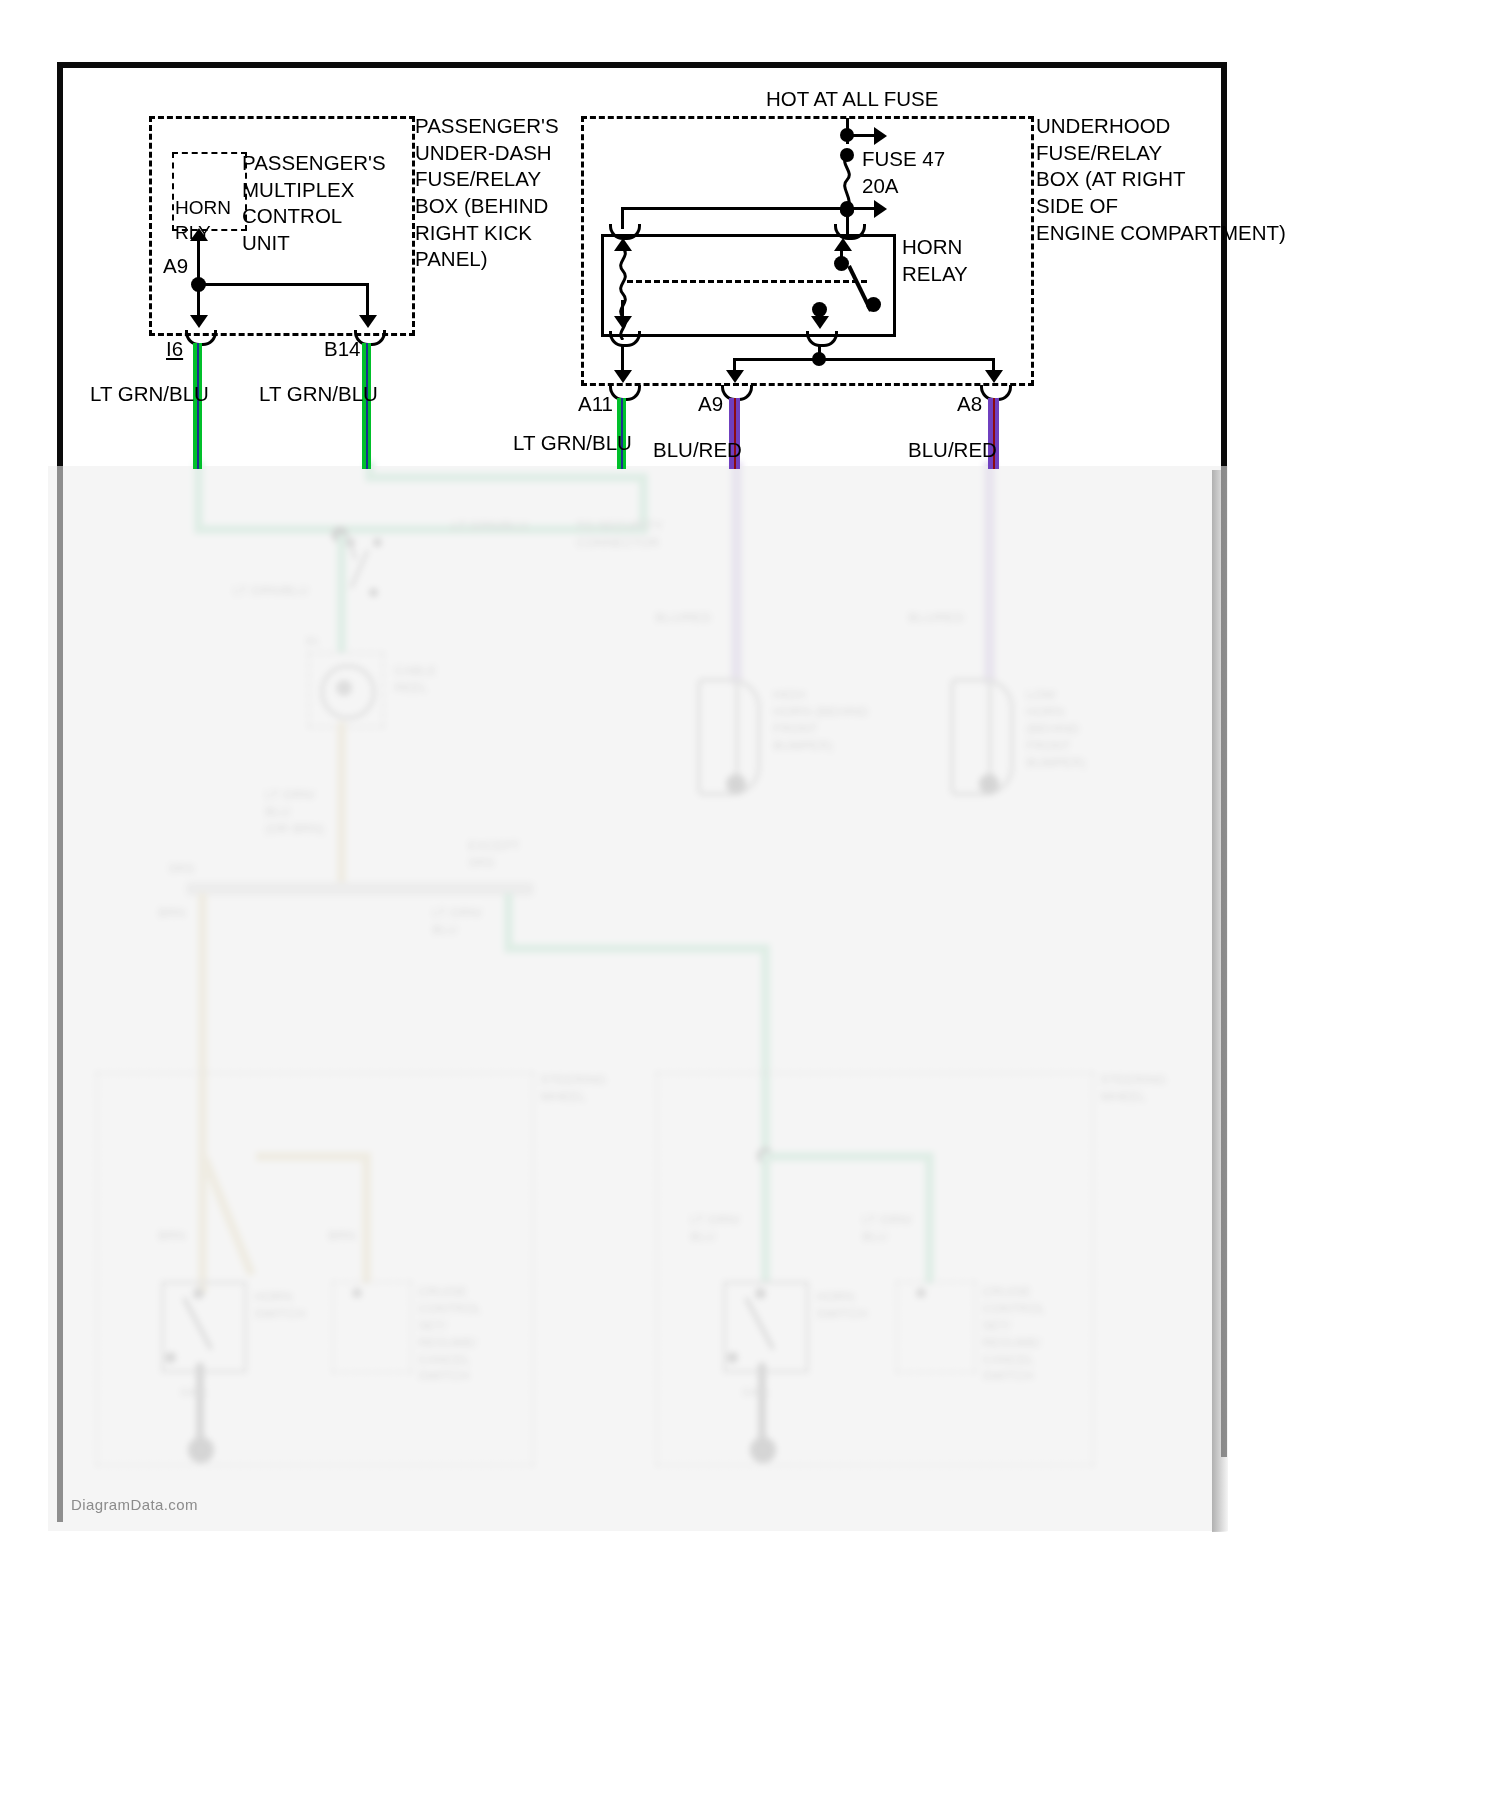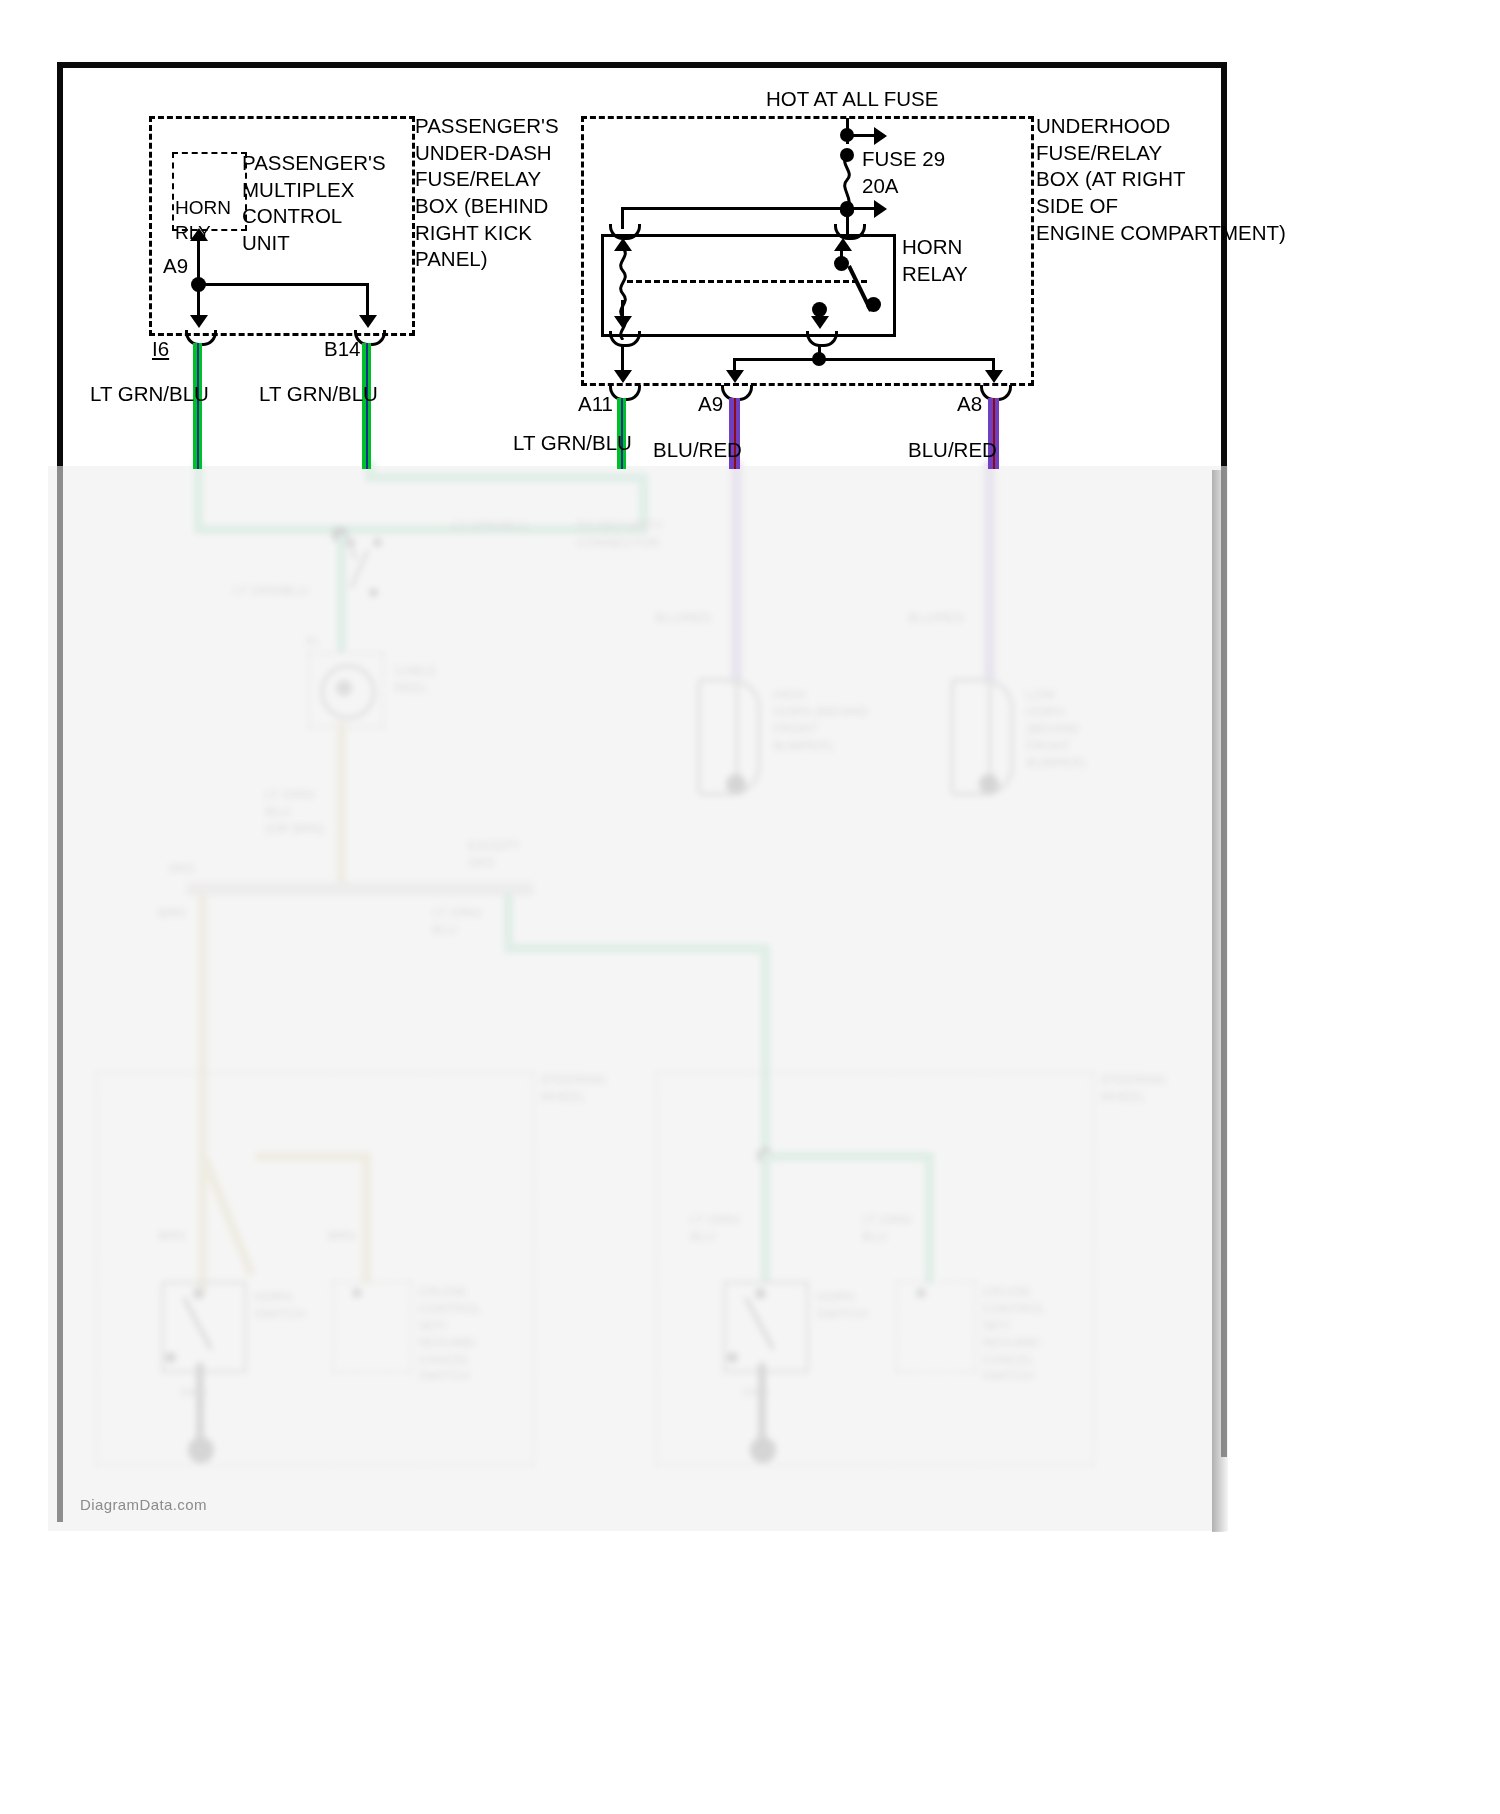--- a/index.html
+++ b/index.html
@@ -290,7 +290,7 @@
       <path d="M9 0 C 1 8, 17 16, 9 24 C 1 32, 17 42, 9 56" fill="none" stroke="#000" stroke-width="3"></path>
     </svg>
     <div class="dot" style="left:840px;top:203px;width:14px;height:14px;"></div>
-    <div class="txt t20" style="left:862px;top:146px;">FUSE 29
+    <div class="txt t20" style="left:862px;top:146px;">FUSE 47
 20A</div>
 
     <div class="ln v" style="left:846px;top:213px;height:24px;"></div>

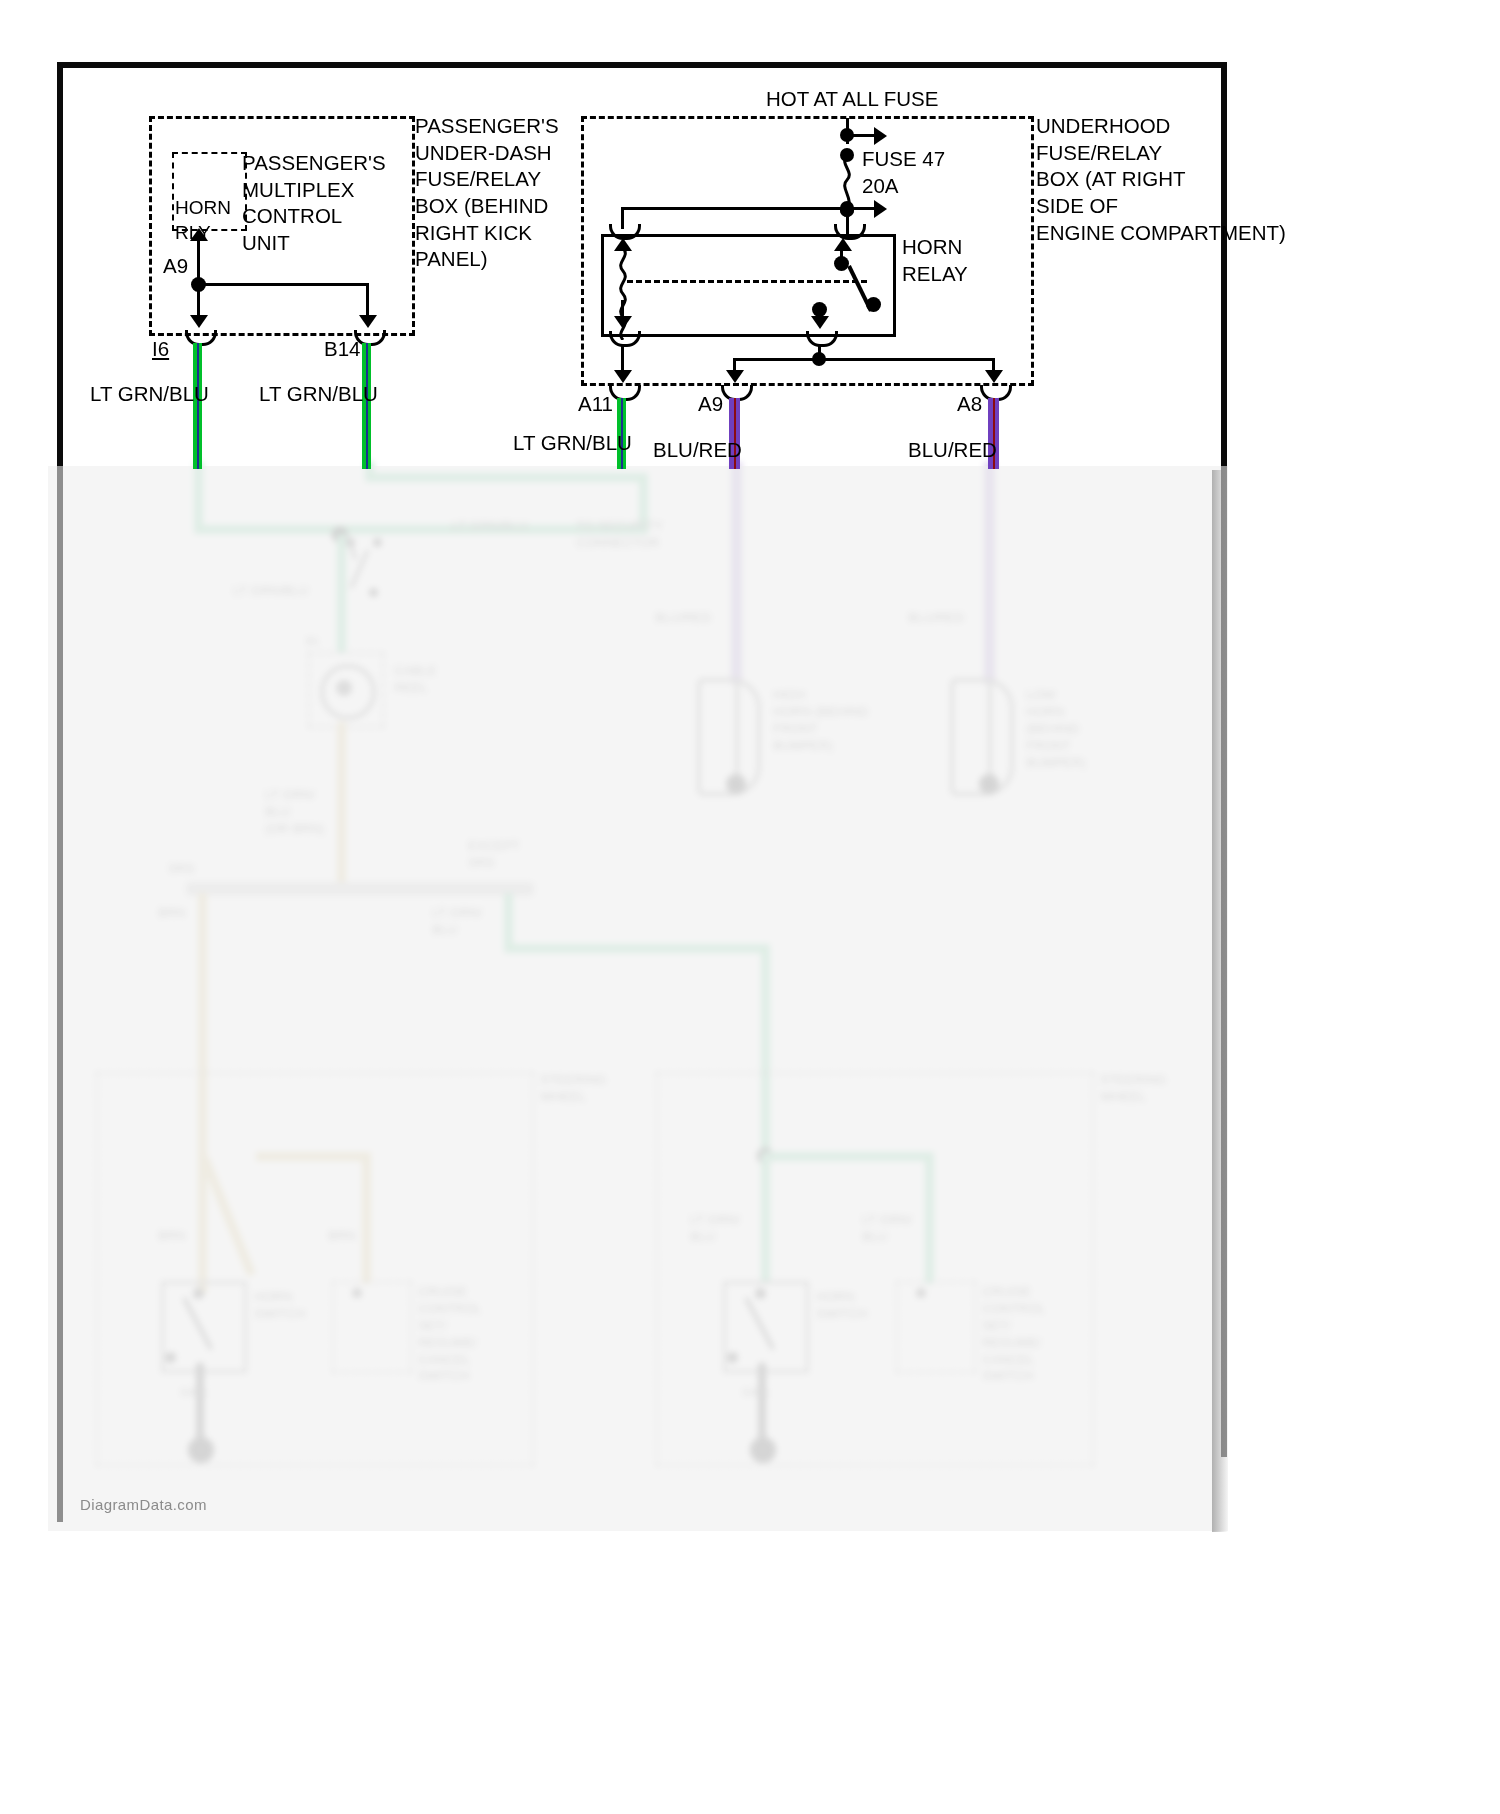--- a/index.html
+++ b/index.html
@@ -264,7 +264,7 @@
 
     <div class="cup" style="left:185px;top:330px;"></div>
     <div class="cup" style="left:354px;top:330px;"></div>
-    <div class="txt t20" style="left:152px;top:336px;text-decoration:underline;">I6</div>
+    <div class="txt t20" style="left:166px;top:336px;text-decoration:underline;">I6</div>
     <div class="txt t20" style="left:324px;top:336px;">B14</div>
 
     <div class="wire w-lgb" style="left:193px;top:343px;width:9px;height:126px;"></div>

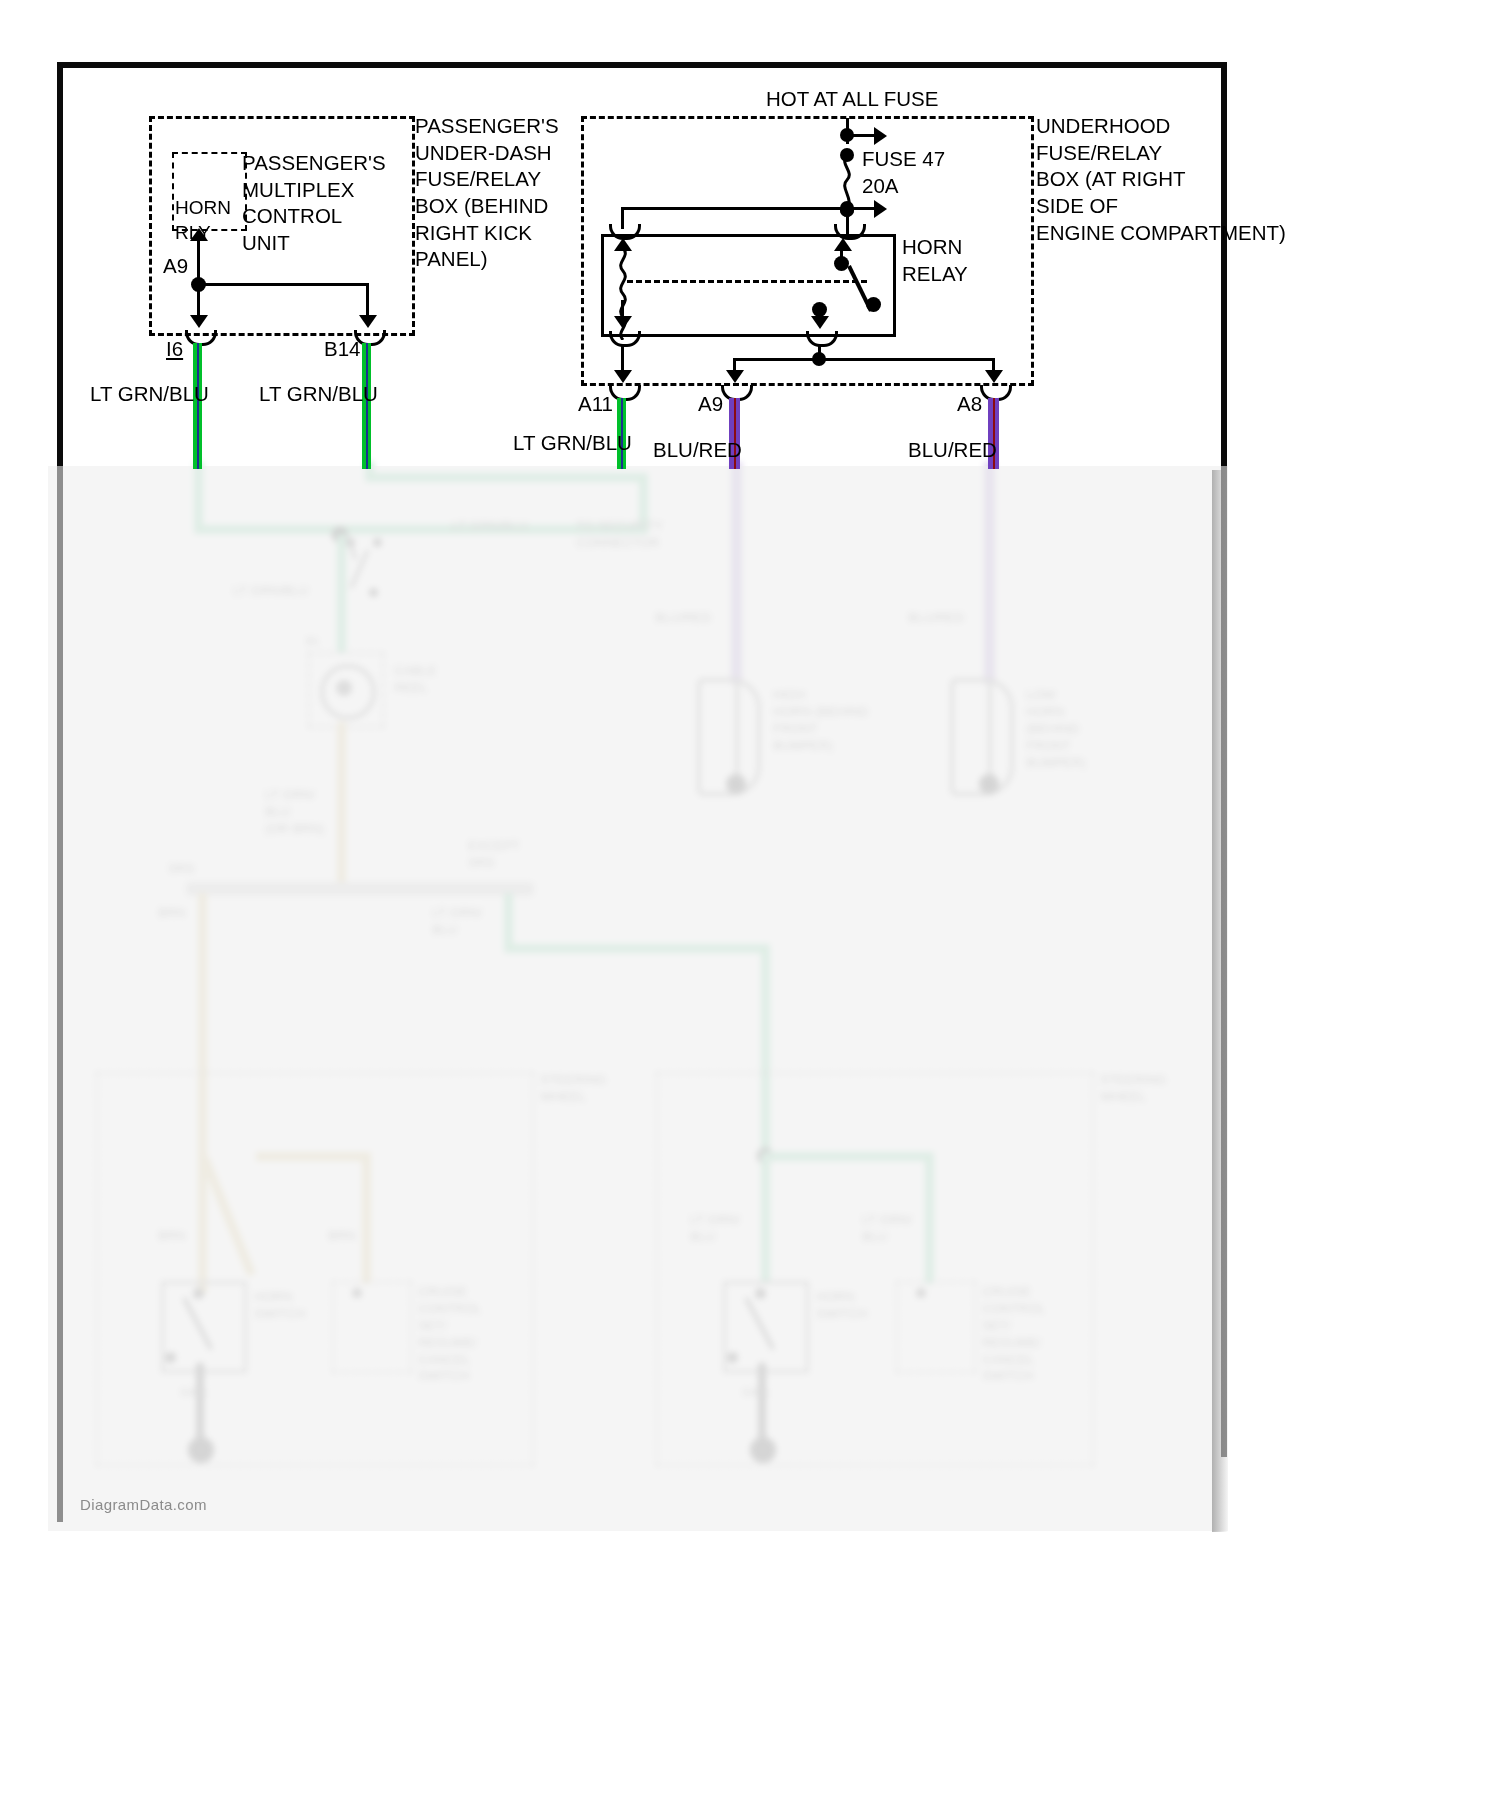--- a/index.html
+++ b/index.html
@@ -231,7 +231,7 @@
   <div class="grayveil2"></div>
   <div class="veilshadow"></div>
 
-  <div class="watermark" style="left:80px;top:1496px;">DiagramData.com</div>
+  <div class="watermark" style="left:71px;top:1496px;">DiagramData.com</div>
 
   <div class="sharp">
 

